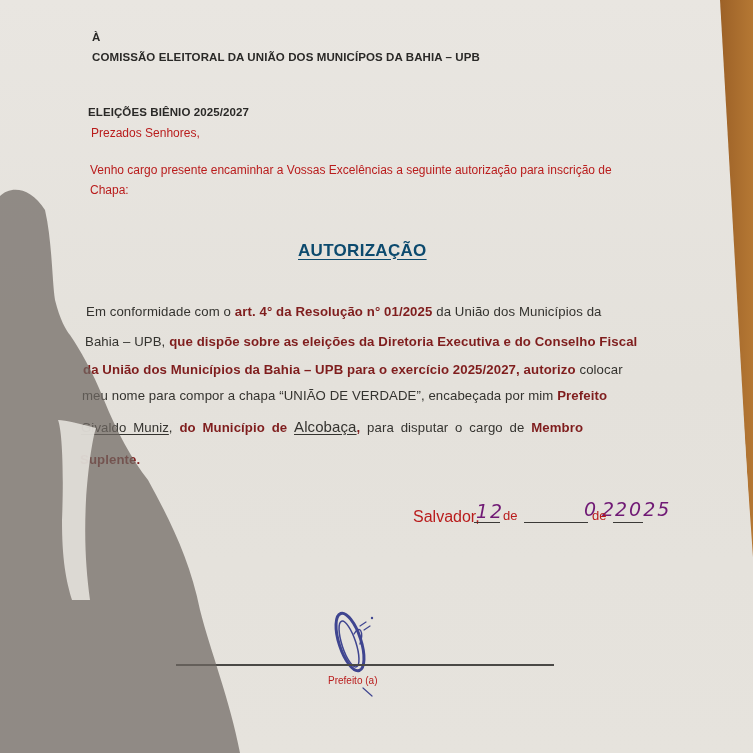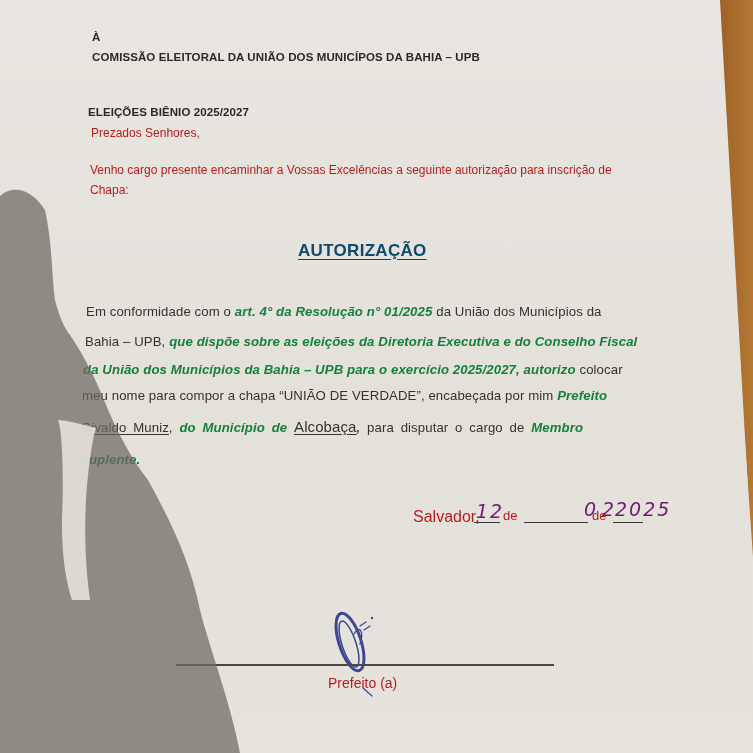--- a/index.html
+++ b/index.html
@@ -47,7 +47,7 @@
     .hdr { font-weight: bold; font-size: 11.5px; letter-spacing: 0.1px; color: #2a2927; }
     .body-s { font-size: 12px; color: #b91c1c; }
     .para { font-size: 13.2px; color: #34332f; letter-spacing: 0.1px; }
-    .b { font-weight: bold; color: #15803d; font-style: italic; }
+    .b { font-weight: bold; color: #7f1d1d; }
     .u { text-decoration: underline; text-underline-offset: 2px; }
     .title {
       font-weight: bold; font-size: 17px;

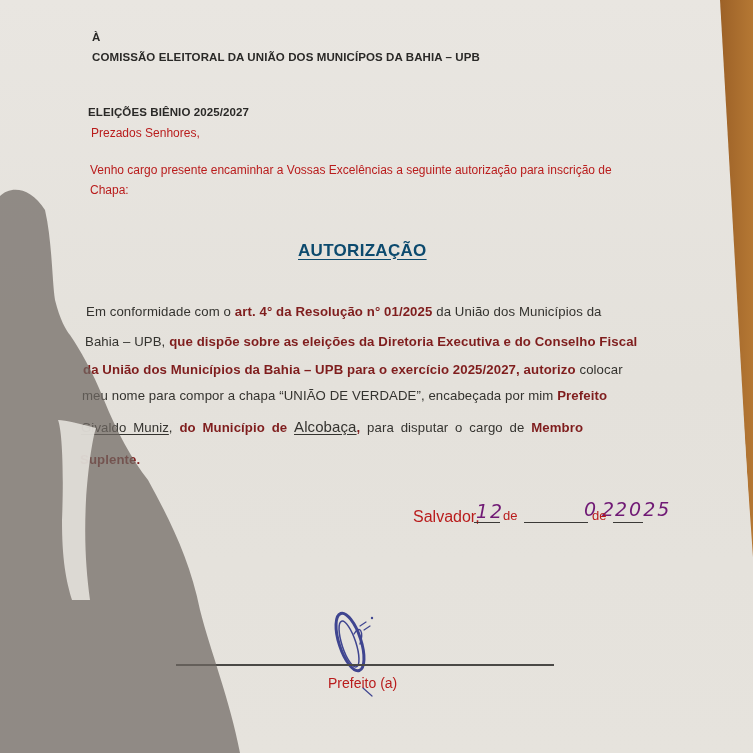--- a/index.html
+++ b/index.html
@@ -128,7 +128,7 @@
       <circle cx="42" cy="14" r="1.2" fill="#3f4590"></circle>
     </svg>
     <div class="sig-line"></div>
-    <div class="t body-s" style="left:328px; top:675px; font-size:14px;">Prefeito (a)</div>
+    <div class="t body-s" style="left:328px; top:675px; font-size:10px;">Prefeito (a)</div>
   </div>
 
   <svg class="shadow" width="753" height="753" viewBox="0 0 753 753">

